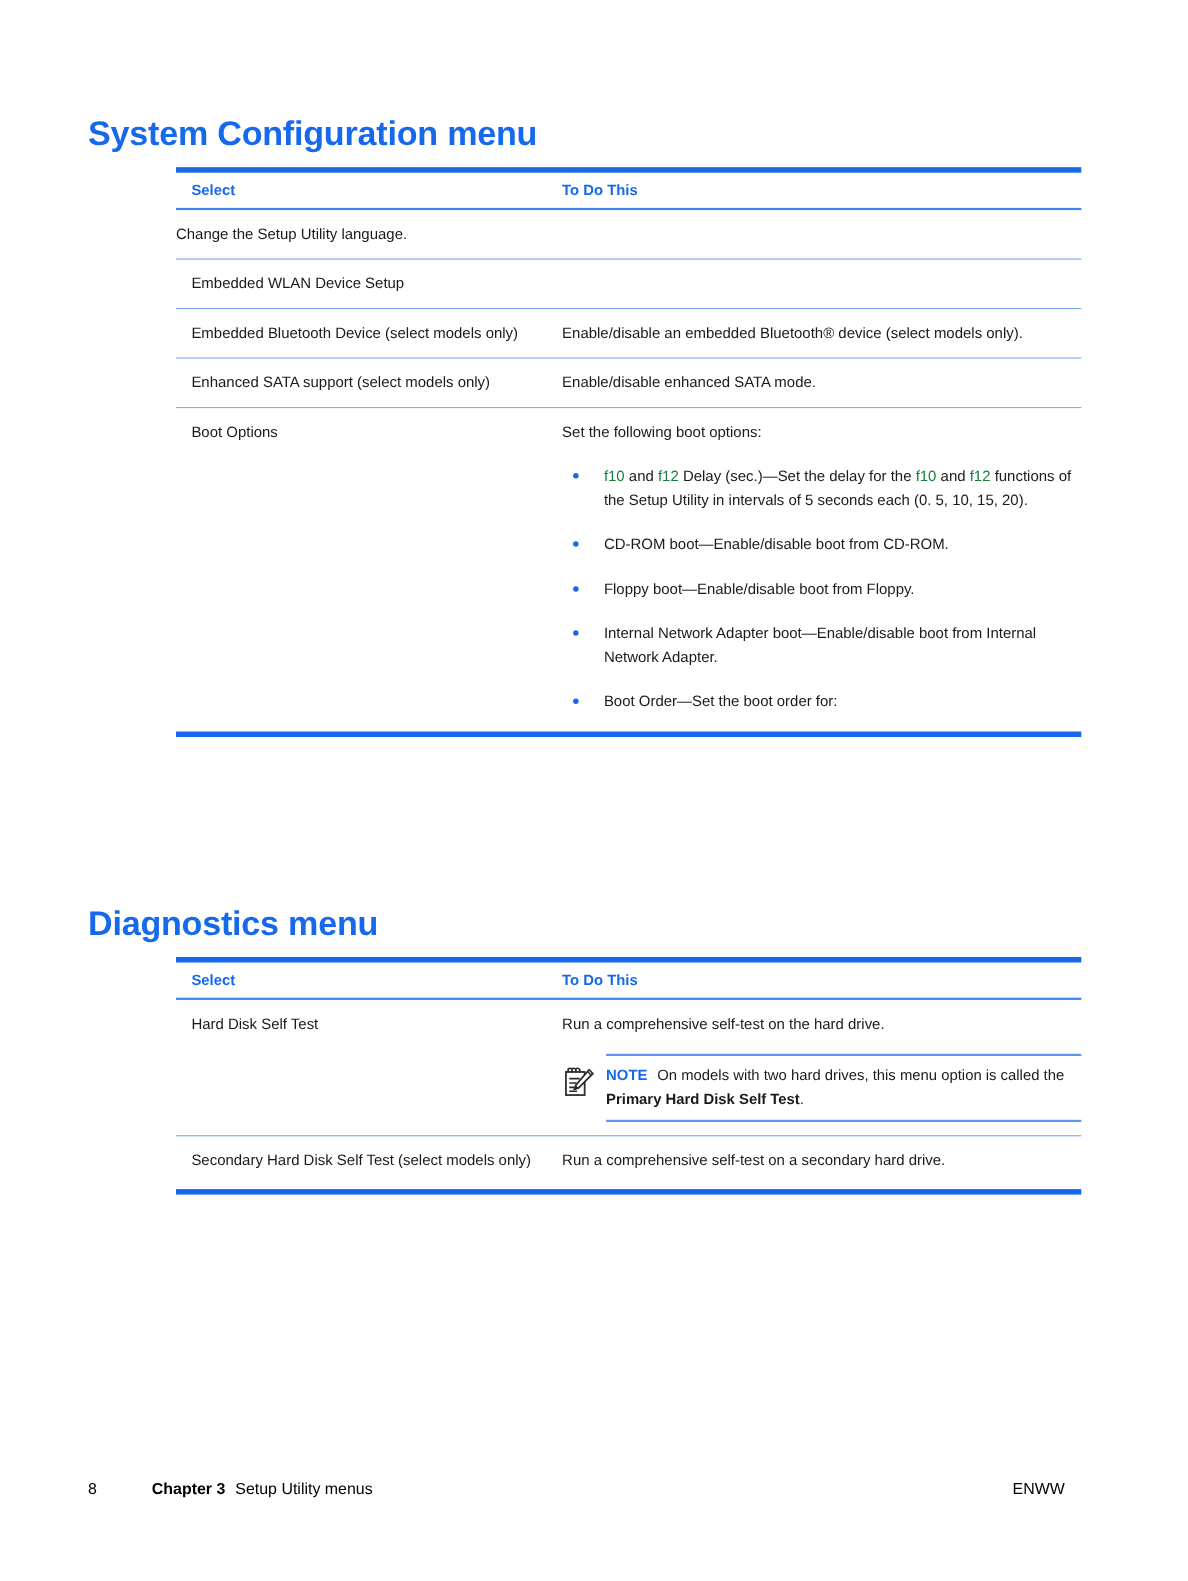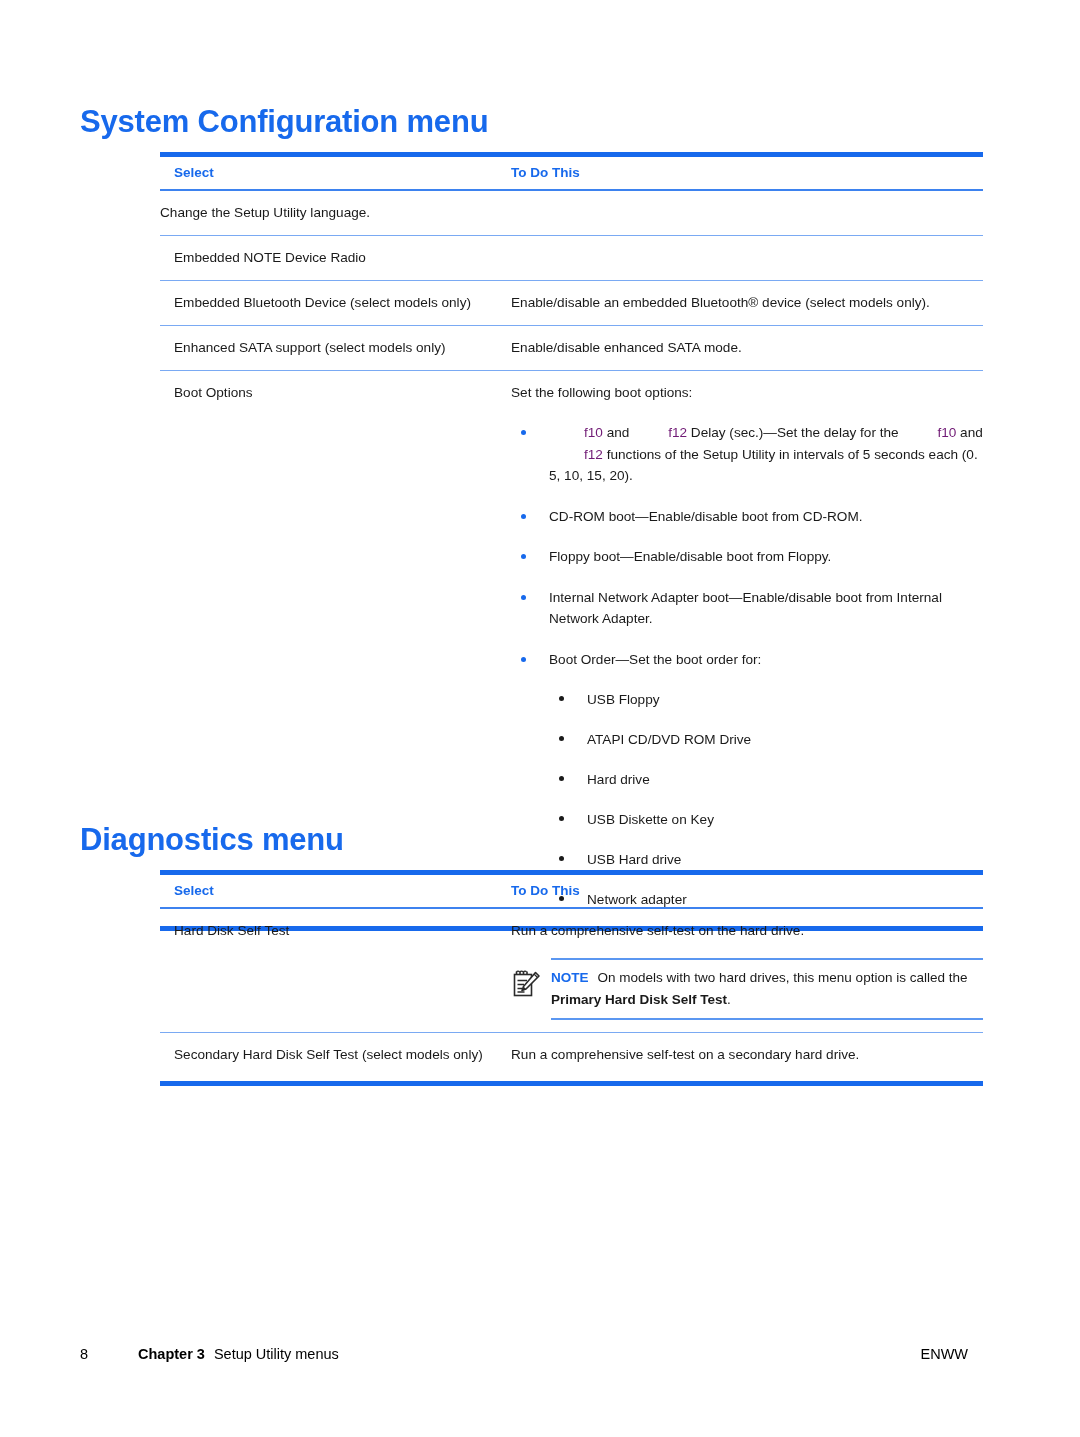--- a/index.html
+++ b/index.html
@@ -195,7 +195,7 @@
     <div class="rule-hair"></div>
 
     <div class="trow">
-      <div class="c1">Embedded NOTE Device Radio</div>
+      <div class="c1">Embedded WLAN Device Setup</div>
     </div>
     <div class="rule-hair"></div>
 

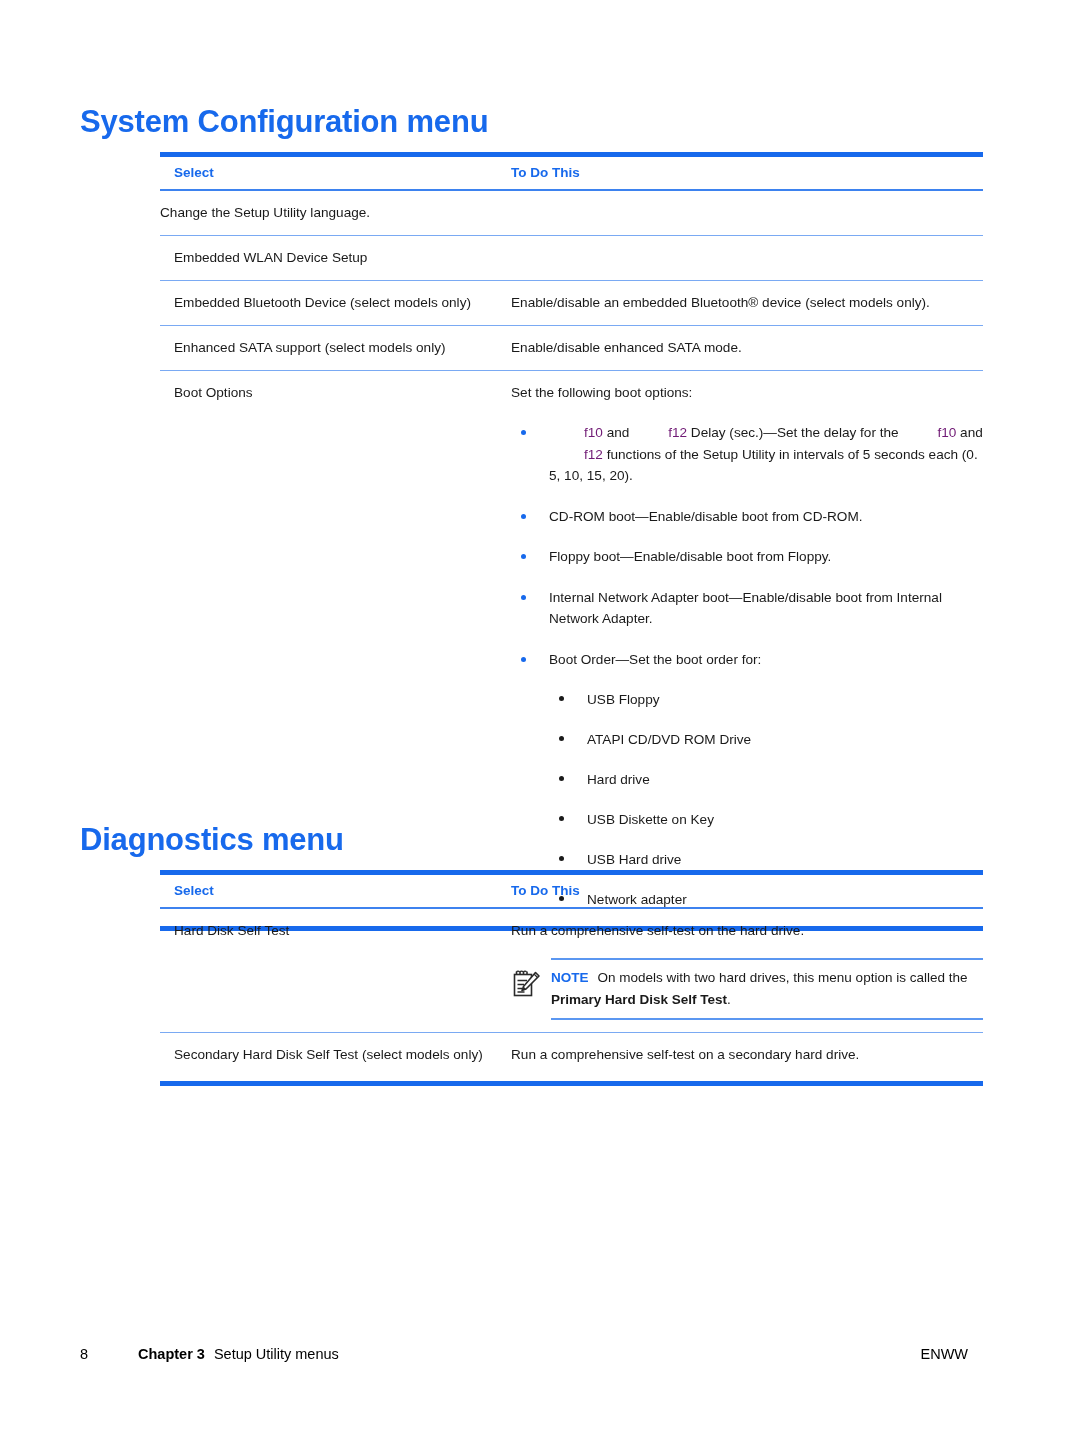--- a/index.html
+++ b/index.html
@@ -124,7 +124,7 @@
     border-radius: 50%;
     background: #1a1a1a;
   }
-  .kw { color: #701a75; margin-left: 35px; }
+  .kw { color: #15803d; }
 
   
   .notebox {

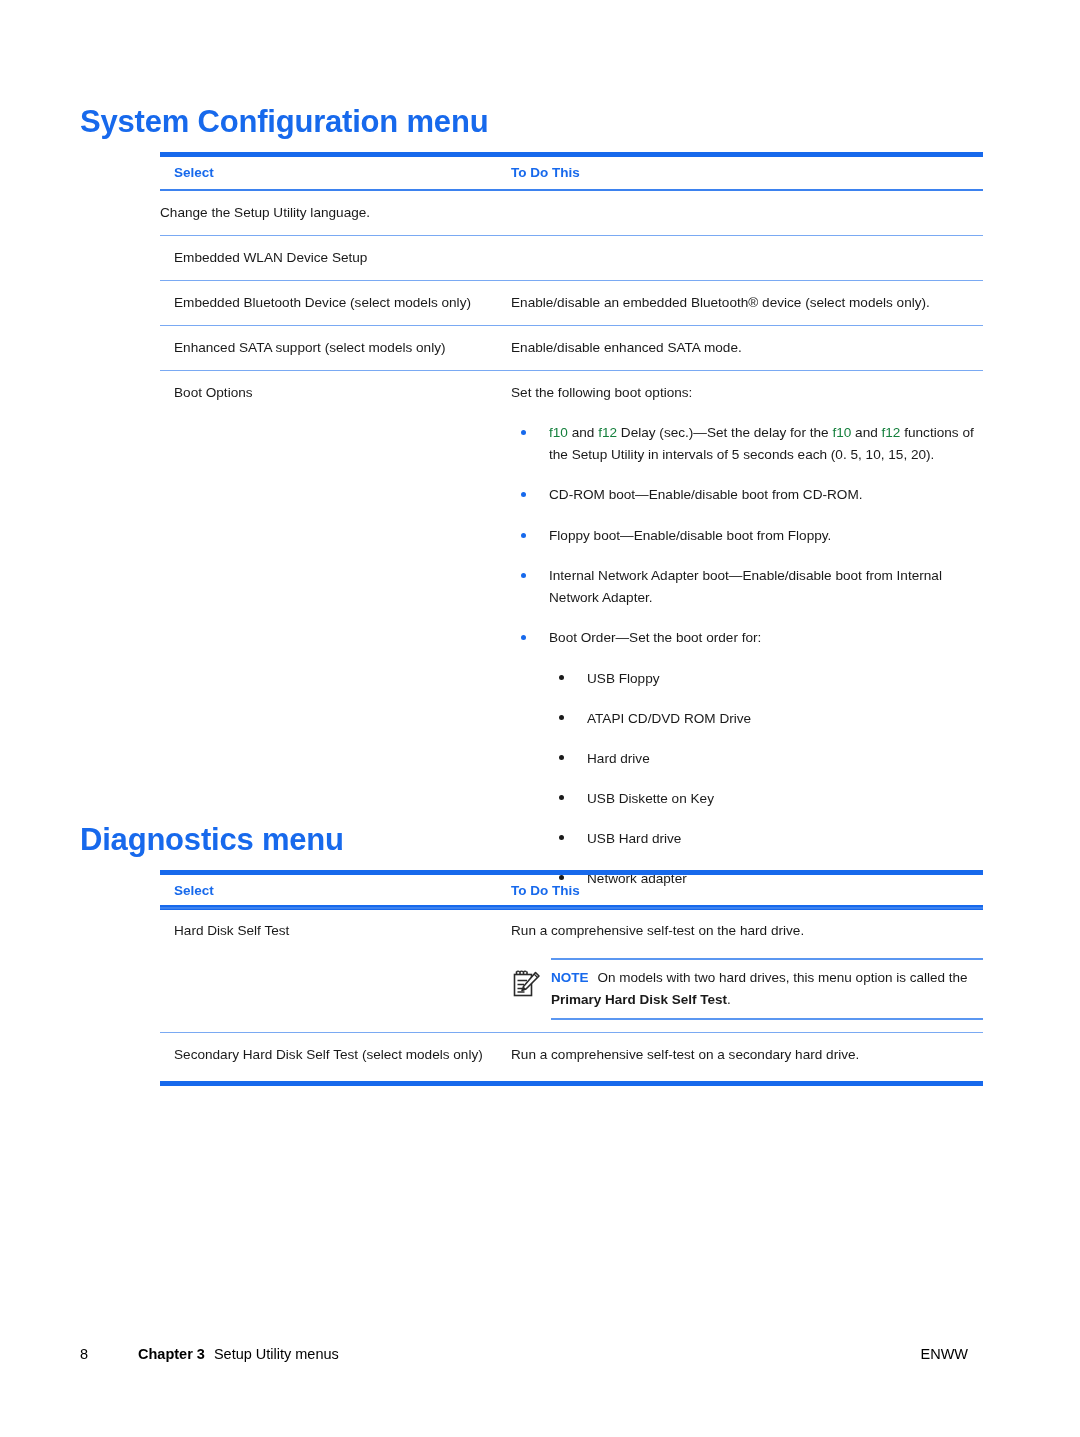--- a/index.html
+++ b/index.html
@@ -225,14 +225,6 @@
 
           <li>
             <span>Boot Order—Set the boot order for:</span>
-            <ul class="blist-sub">
-              <li>USB Floppy</li>
-              <li>ATAPI CD/DVD ROM Drive</li>
-              <li>Hard drive</li>
-              <li>USB Diskette on Key</li>
-              <li>USB Hard drive</li>
-              <li>Network adapter</li>
-            </ul>
           </li>
         </ul>
       </div>

